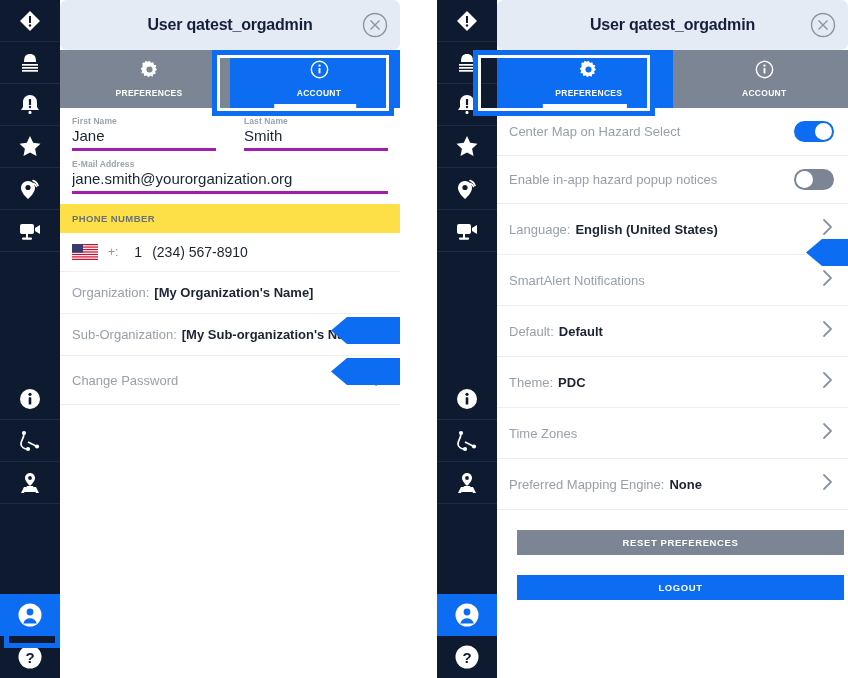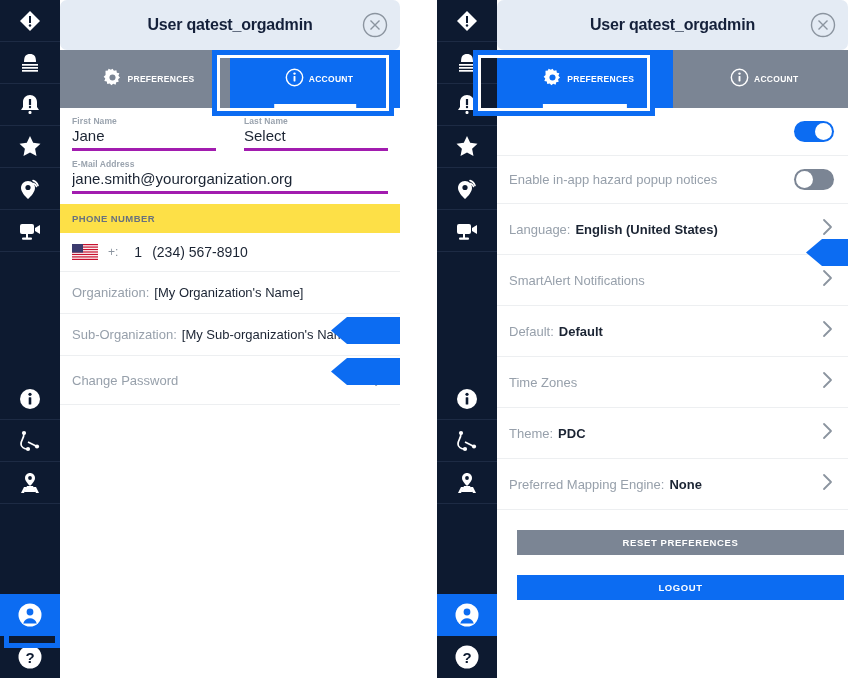--- a/index.html
+++ b/index.html
@@ -56,7 +56,7 @@
   .tab {
     flex: 1 1 50%;
     position: relative;
-    display: flex; flex-direction: row;
+    display: flex; flex-direction: column;
     align-items: center; justify-content: center;
     gap: 5px;
     color: #ffffff;

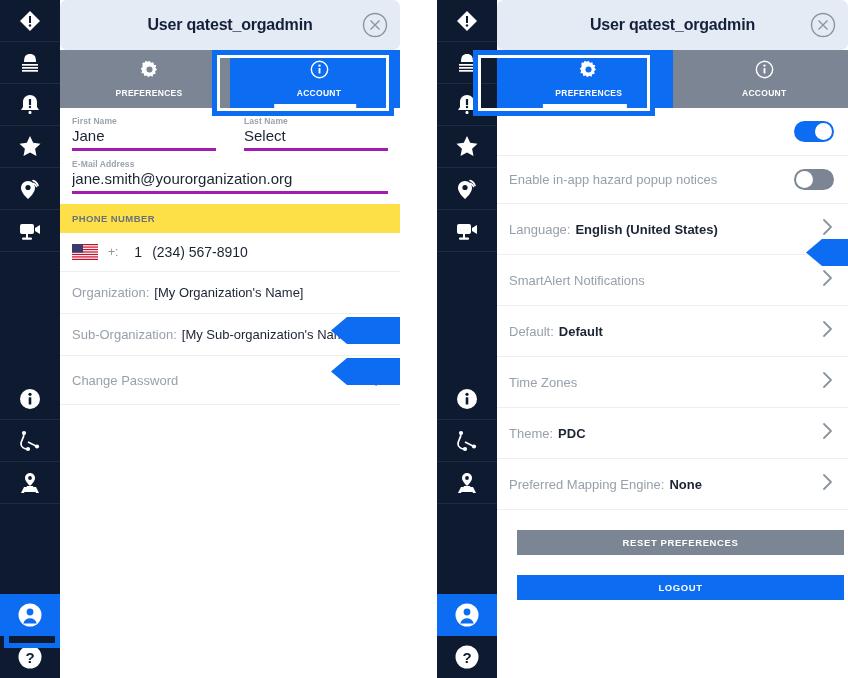--- a/index.html
+++ b/index.html
@@ -317,7 +317,7 @@
         </div>
         <div class="field">
           <div class="f-label">Last Name</div>
-          <div class="f-value">Select</div>
+          <div class="f-value">Smith</div>
         </div>
       </div>
       <div class="form-row">

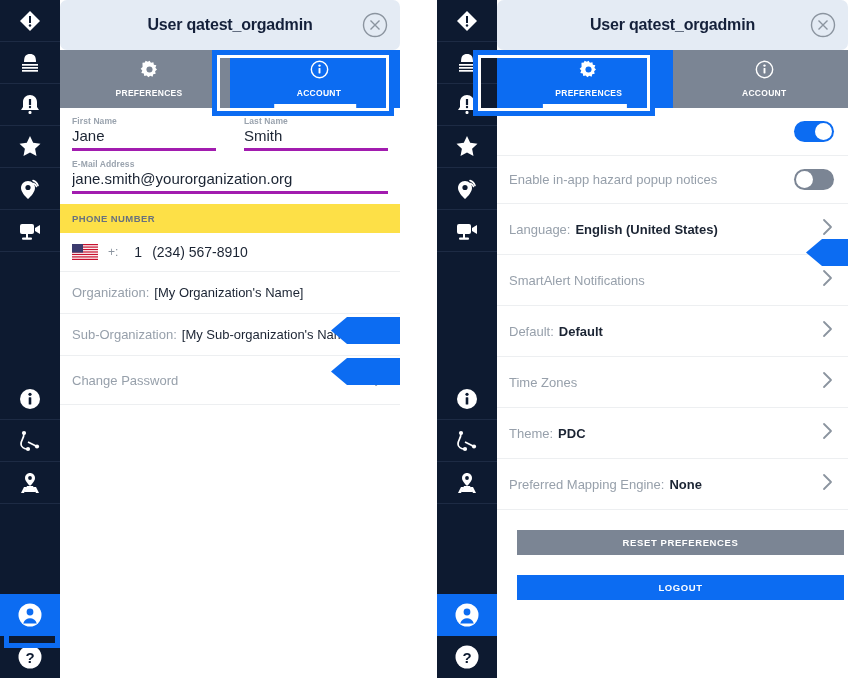--- a/index.html
+++ b/index.html
@@ -519,6 +519,7 @@
     <div class="body">
 
       <div class="pref-row">
+        <span class="pref-label">Center Map on Hazard Select</span>
         <span class="toggle on">
             <span class="knob"></span>
           </span>

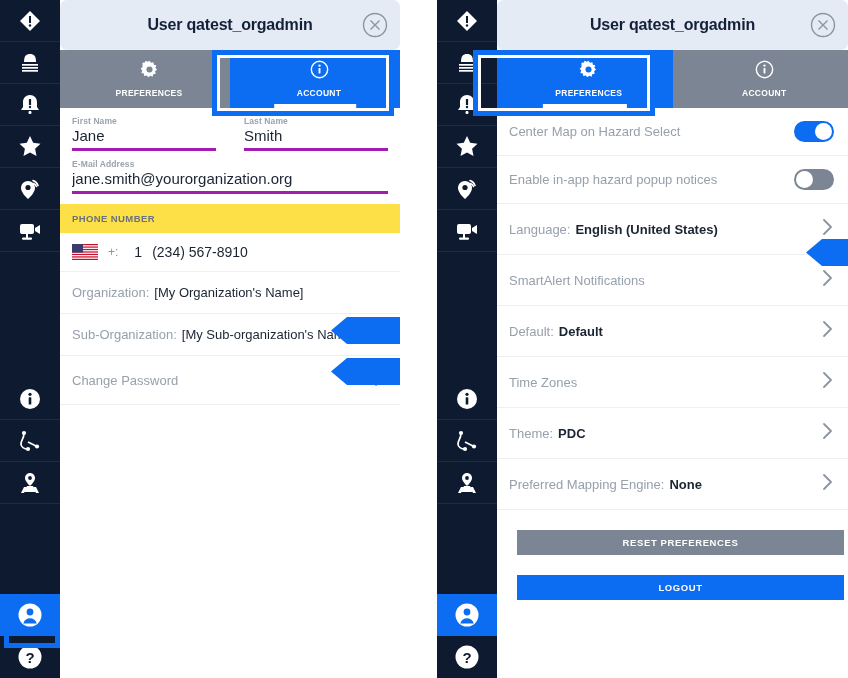--- a/index.html
+++ b/index.html
@@ -115,7 +115,7 @@
     min-height: 17px;
   }
   .row-key { font-size: 13px; color: #97a0ab; }
-  .row-val { font-size: 13px; color: #1b2433; font-weight: normal; margin-left: 5px; }
+  .row-val { font-size: 13px; color: #1b2433; font-weight: bold; margin-left: 5px; }
   .row-plain { font-size: 13px; color: #97a0ab; }
   .chev { margin-left: auto; }
 

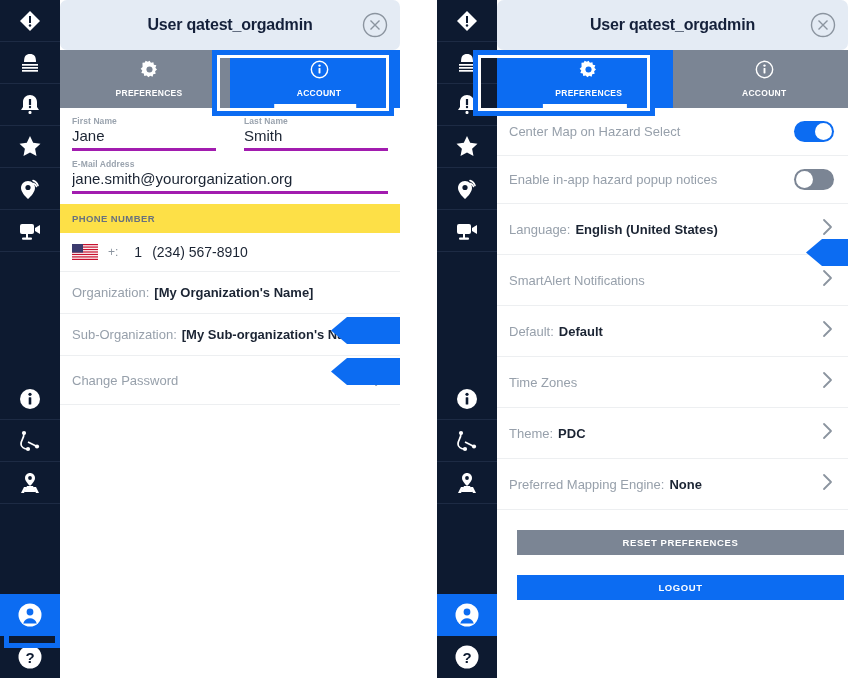--- a/index.html
+++ b/index.html
@@ -562,15 +562,6 @@
       </div>
 
       <div class="pref-row">
-        <span class="pref-label">Time Zones</span>
-        <span class="chev">
-          <svg width="13" height="20" viewBox="0 0 13 20">
-              <path d="M3 3l7 7-7 7" stroke="#8b949f" stroke-width="1.8" fill="none" stroke-linecap="round" stroke-linejoin="round"></path>
-            </svg>
-        </span>
-      </div>
-
-      <div class="pref-row">
         <span class="pref-label">Theme:</span>
         <span class="pref-val">PDC</span>
         <span class="chev">
@@ -581,6 +572,15 @@
       </div>
 
       <div class="pref-row">
+        <span class="pref-label">Time Zones</span>
+        <span class="chev">
+          <svg width="13" height="20" viewBox="0 0 13 20">
+              <path d="M3 3l7 7-7 7" stroke="#8b949f" stroke-width="1.8" fill="none" stroke-linecap="round" stroke-linejoin="round"></path>
+            </svg>
+        </span>
+      </div>
+
+      <div class="pref-row">
         <span class="pref-label">Preferred Mapping Engine:</span>
         <span class="pref-val">None</span>
         <span class="chev">

